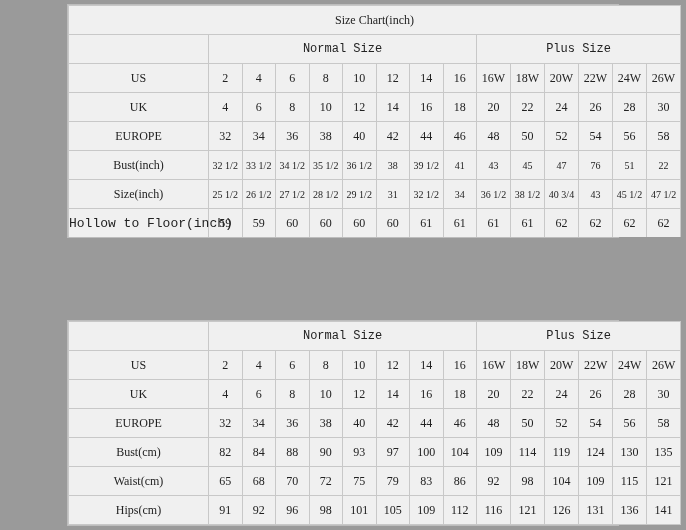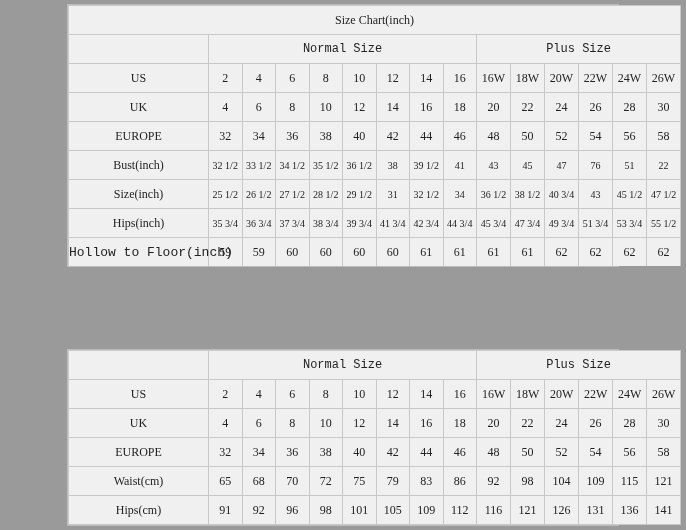--- a/index.html
+++ b/index.html
@@ -210,23 +210,6 @@
           <td class="val small last-col">47 1/2</td>
         </tr>
 
-        <tr>
-          <td class="row-label">Hips(inch)</td>
-          <td class="val small">35 3/4</td>
-          <td class="val small">36 3/4</td>
-          <td class="val small">37 3/4</td>
-          <td class="val small">38 3/4</td>
-          <td class="val small">39 3/4</td>
-          <td class="val small">41 3/4</td>
-          <td class="val small">42 3/4</td>
-          <td class="val small">44 3/4</td>
-          <td class="val small">45 3/4</td>
-          <td class="val small">47 3/4</td>
-          <td class="val small">49 3/4</td>
-          <td class="val small">51 3/4</td>
-          <td class="val small">53 3/4</td>
-          <td class="val small last-col">55 1/2</td>
-        </tr>
 
         <tr class="last-row">
           <td class="row-label long">Hollow to Floor(inch)</td>

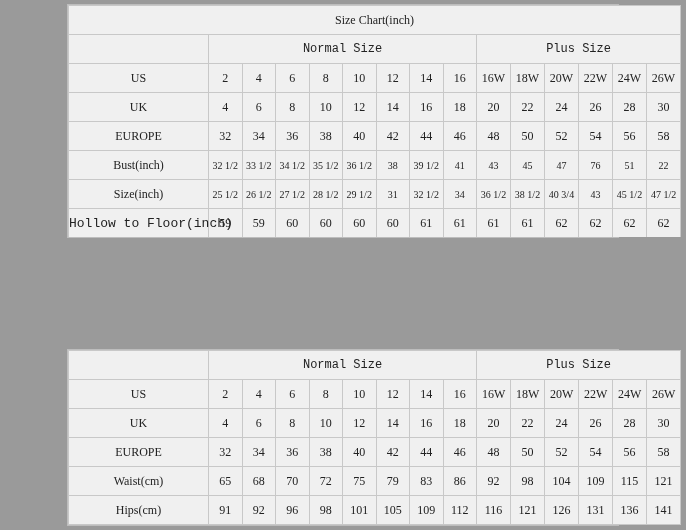--- a/index.html
+++ b/index.html
@@ -312,6 +312,23 @@
           <td class="val last-col">58</td>
         </tr>
 
+        <tr>
+          <td class="row-label">Bust(cm)</td>
+          <td class="val">82</td>
+          <td class="val">84</td>
+          <td class="val">88</td>
+          <td class="val">90</td>
+          <td class="val">93</td>
+          <td class="val">97</td>
+          <td class="val">100</td>
+          <td class="val">104</td>
+          <td class="val">109</td>
+          <td class="val">114</td>
+          <td class="val">119</td>
+          <td class="val">124</td>
+          <td class="val">130</td>
+          <td class="val last-col">135</td>
+        </tr>
 
         <tr>
           <td class="row-label">Waist(cm)</td>

